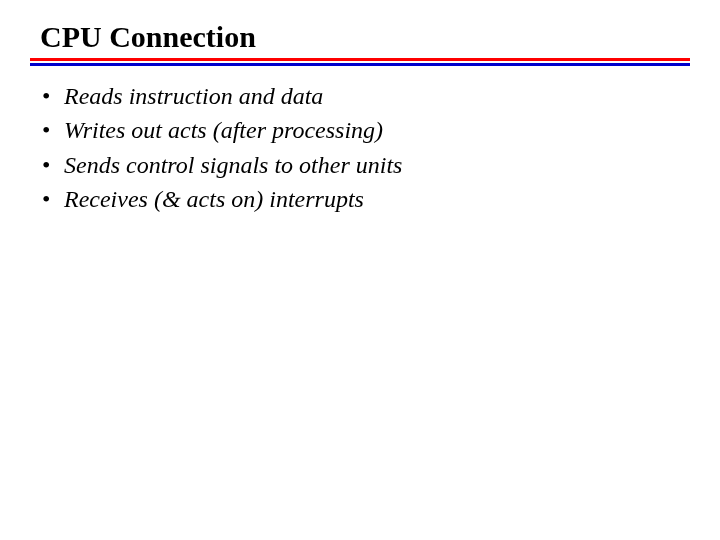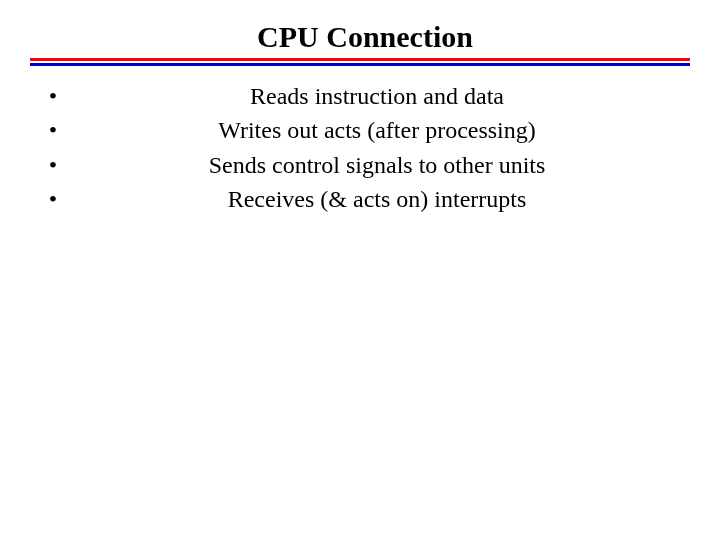--- a/index.html
+++ b/index.html
@@ -6,7 +6,6 @@
       margin: 0;
       padding: 0;
       box-sizing: border-box;
-      text-align: center;
     }
     body {
       width: 720px;

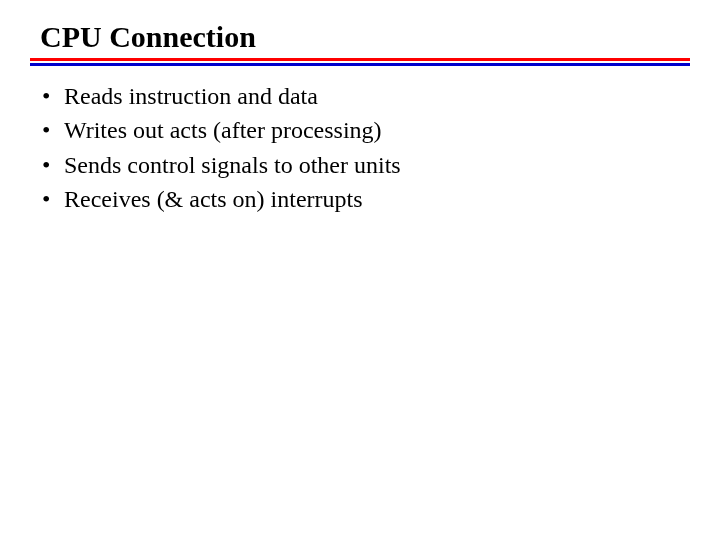--- a/index.html
+++ b/index.html
@@ -55,6 +55,7 @@
     }
     .bullet-text {
       flex: 1;
+      font-style: italic;
     }
   </style>
 </head>

